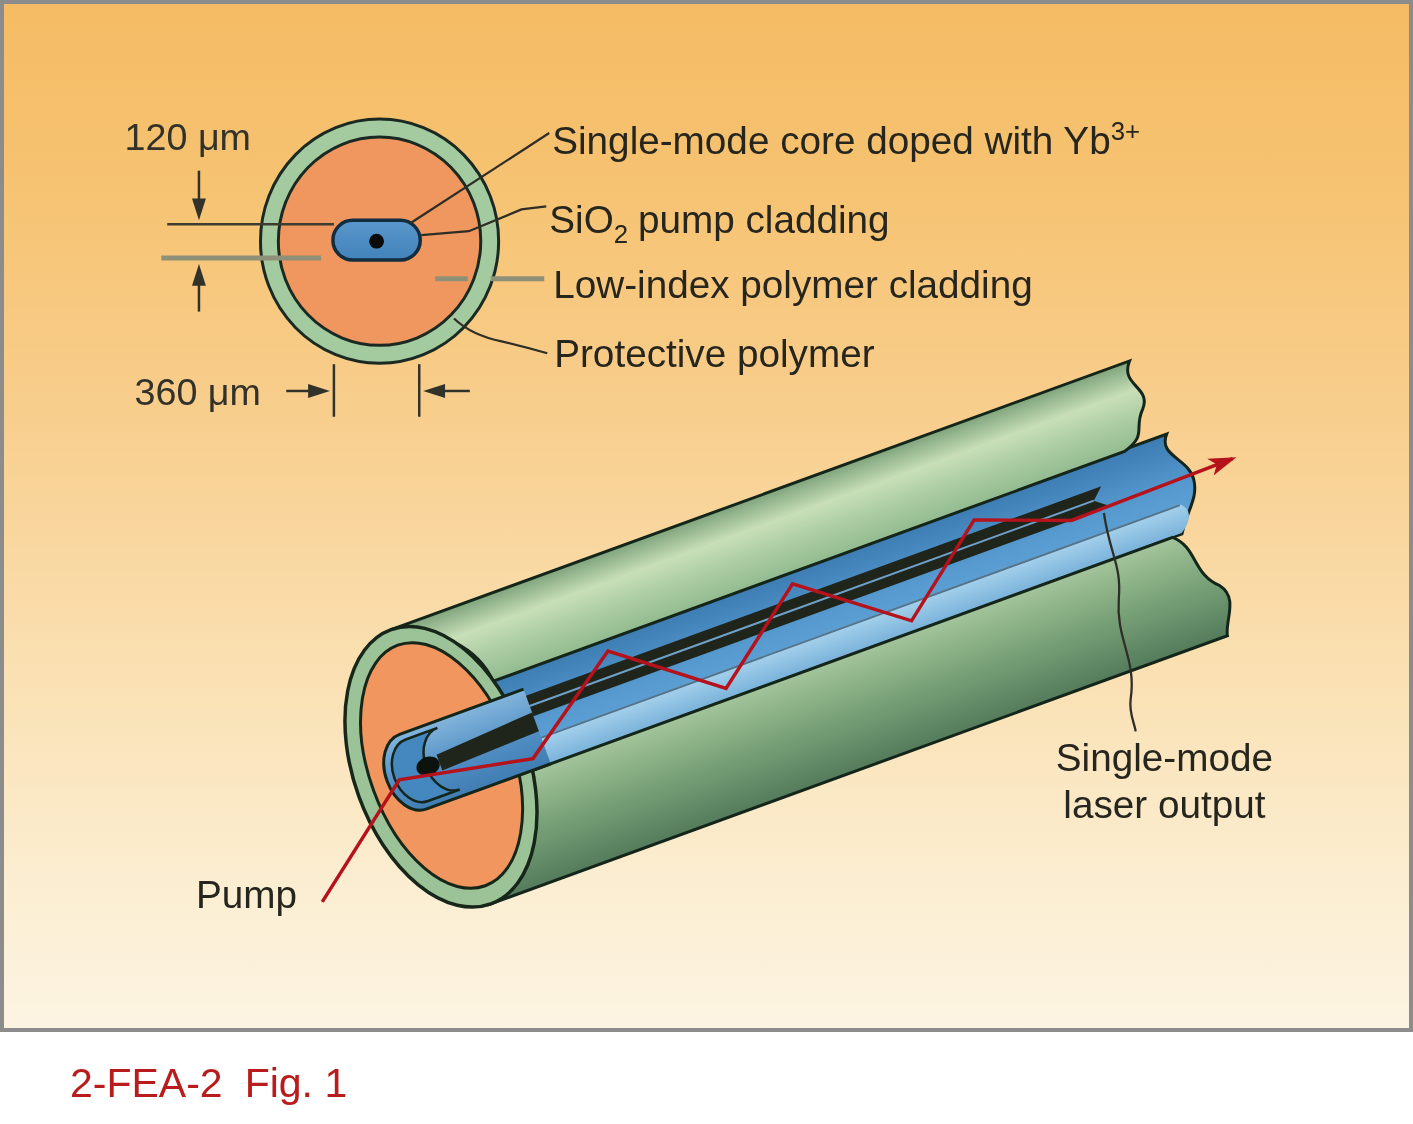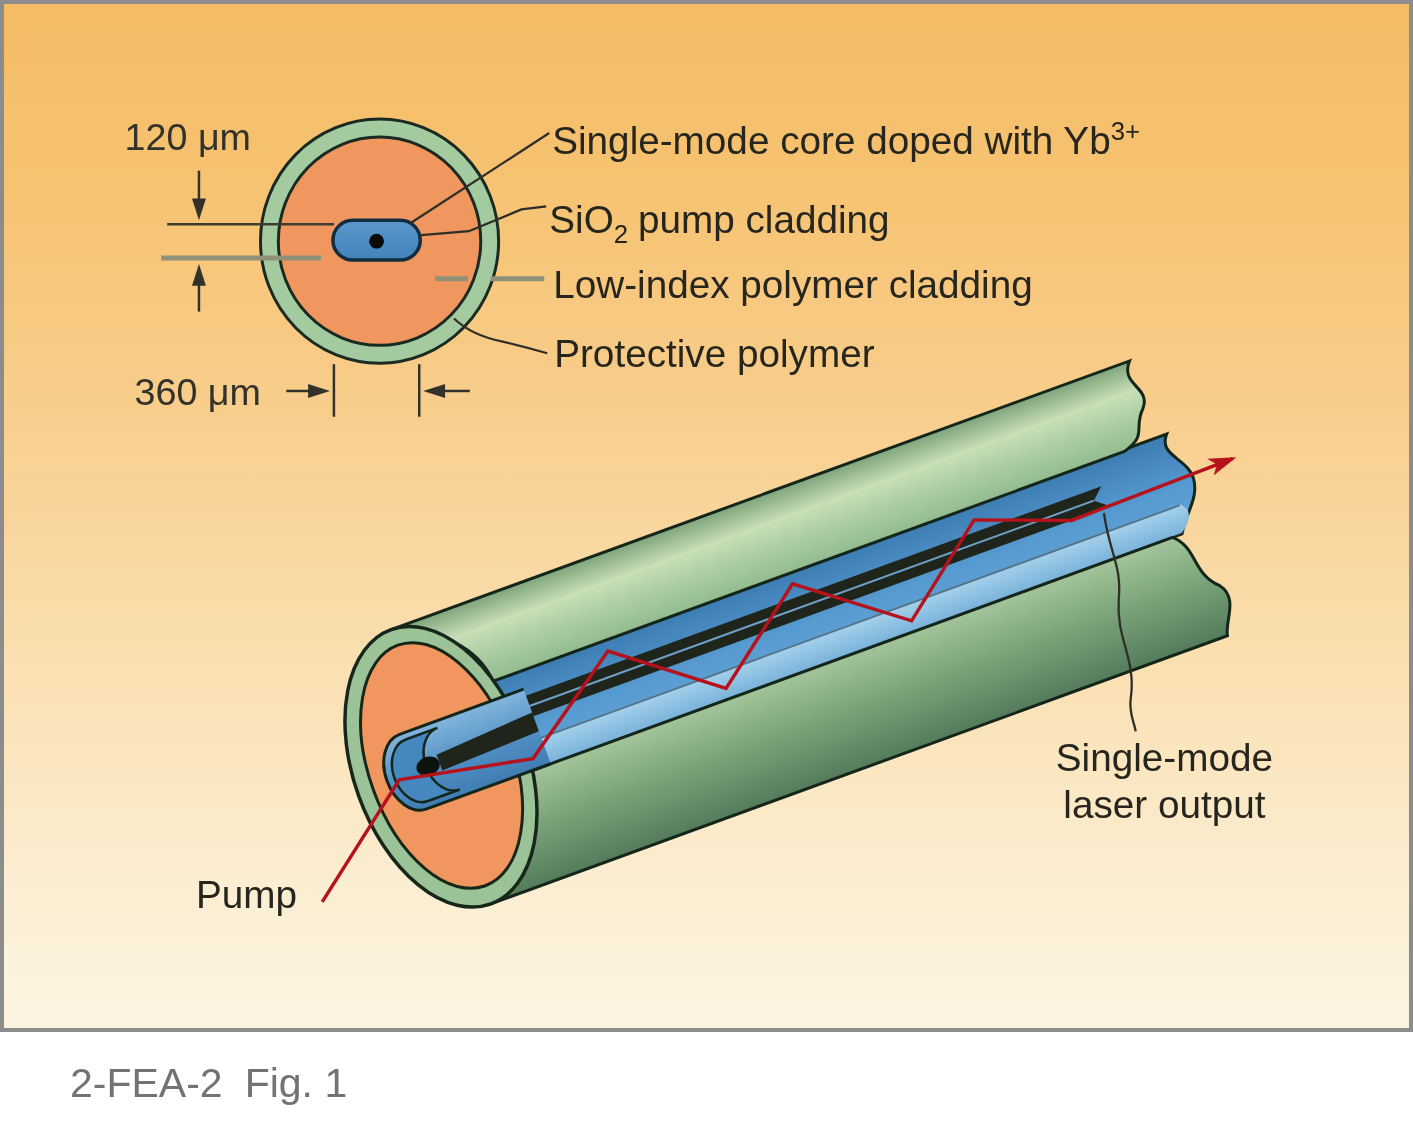--- a/index.html
+++ b/index.html
@@ -9,7 +9,7 @@
          border:4px solid #8C8C8C;
          background:linear-gradient(180deg,#F5BB64 0%,#F6C372 18%,#F8CE8D 40%,#FAE0B2 65%,#FBEDD0 85%,#FCF4E2 100%);}
   .panel svg{position:absolute;left:0;top:0;width:100%;height:100%;}
-  .caption{position:absolute;left:70px;top:1060px;font-size:41px;color:#737373;}
+  .caption{position:absolute;left:70px;top:1060px;font-size:41px;color:#b91c1c;}
   .caption .gap{display:inline-block;width:22px;}
   text{font-family:"Liberation Sans", sans-serif;fill:#26261E;}
   .lbl{font-size:39px;}

